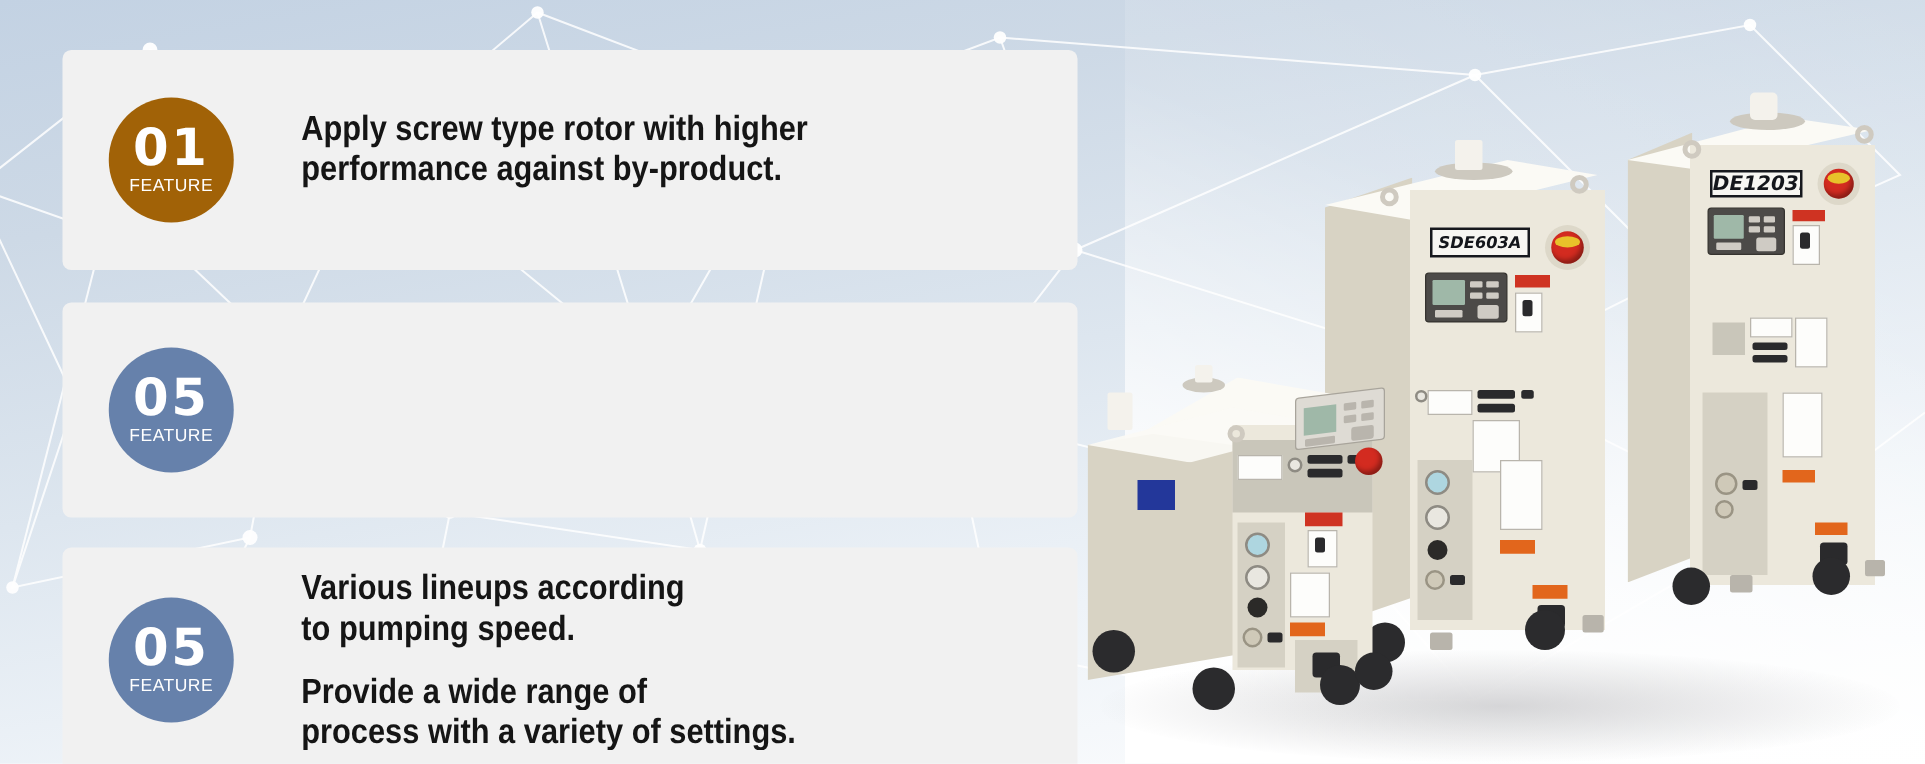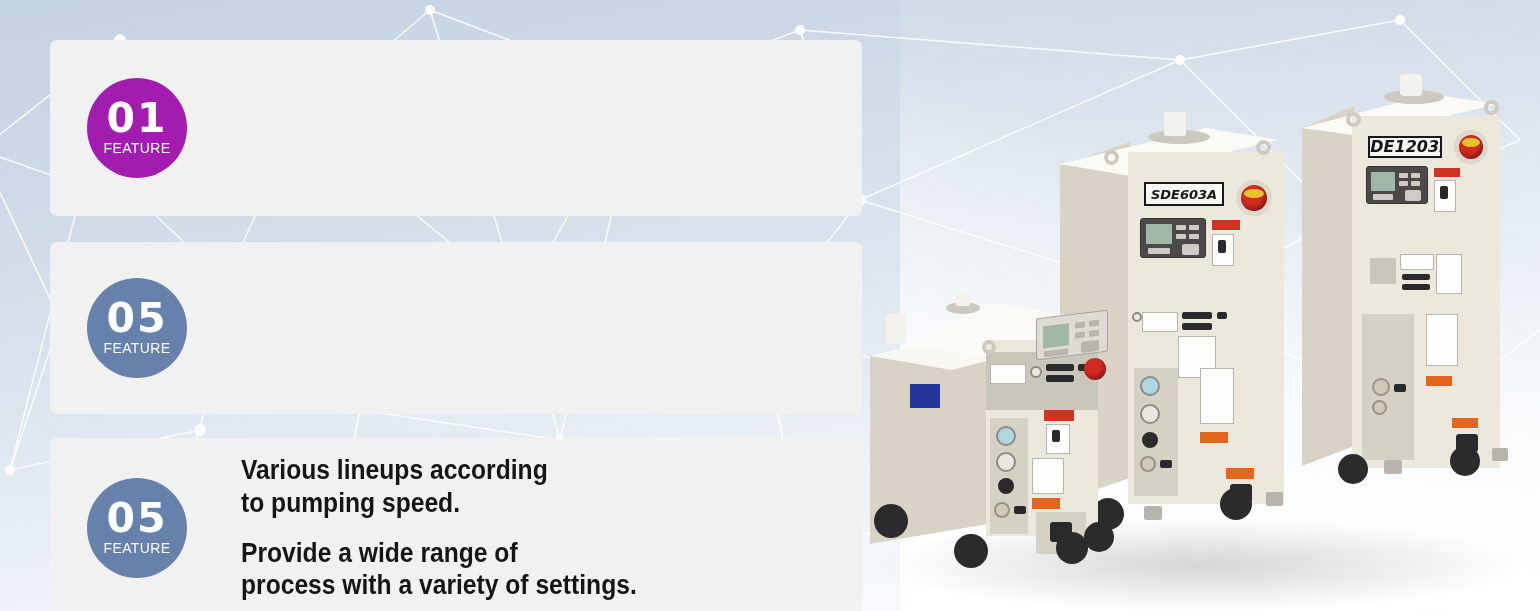--- a/index.html
+++ b/index.html
@@ -169,7 +169,7 @@
 <div class="cards">
 
   <div class="card" id="card-1" style="background: rgb(241, 241, 241);">
-    <div class="badge" style="background: #a21caf;">
+    <div class="badge" style="background: #a16207;">
       <div class="badge-num">01</div>
       <div class="badge-label">FEATURE</div>
     </div>

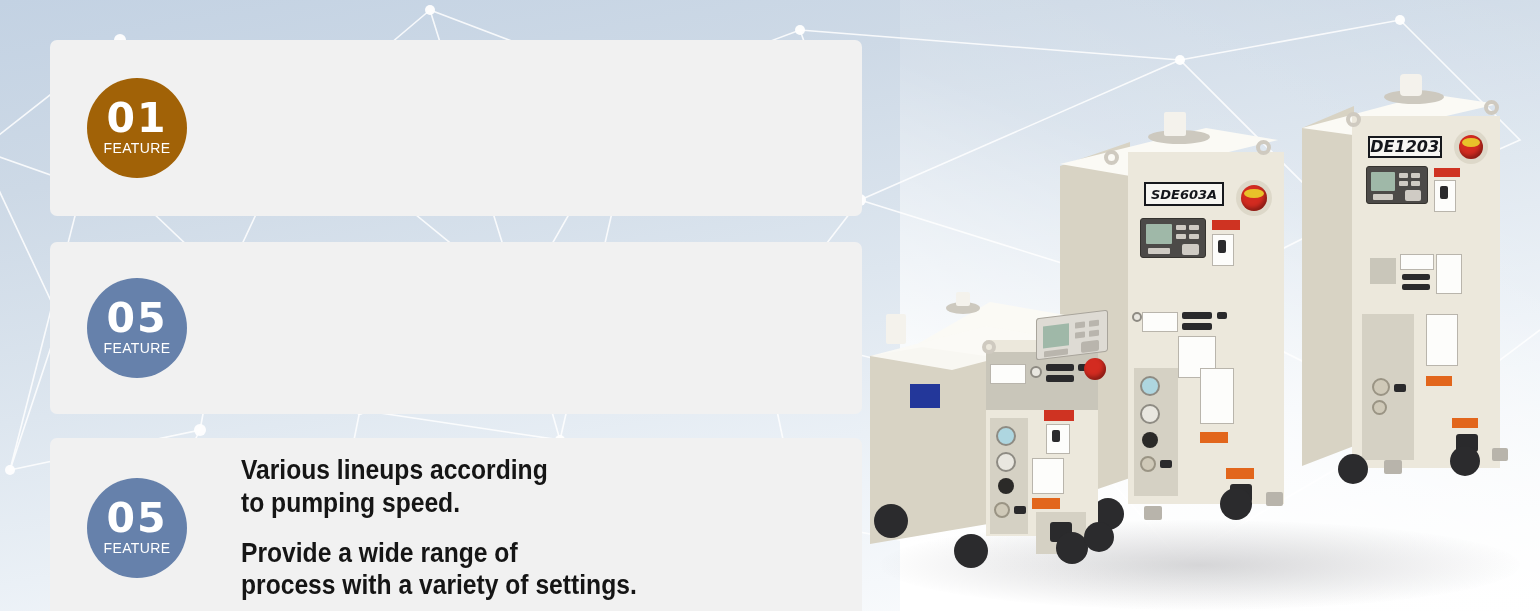--- a/index.html
+++ b/index.html
@@ -174,6 +174,10 @@
       <div class="badge-label">FEATURE</div>
     </div>
     <div class="card-body">
+      <div class="p-sm">
+        <div class="line" style="color: rgb(21, 21, 21);">Apply screw type rotor with higher</div>
+        <div class="line" style="color: rgb(21, 21, 21);">performance against by-product.</div>
+      </div>
       <div class="gap"></div>
     </div>
   </div>

